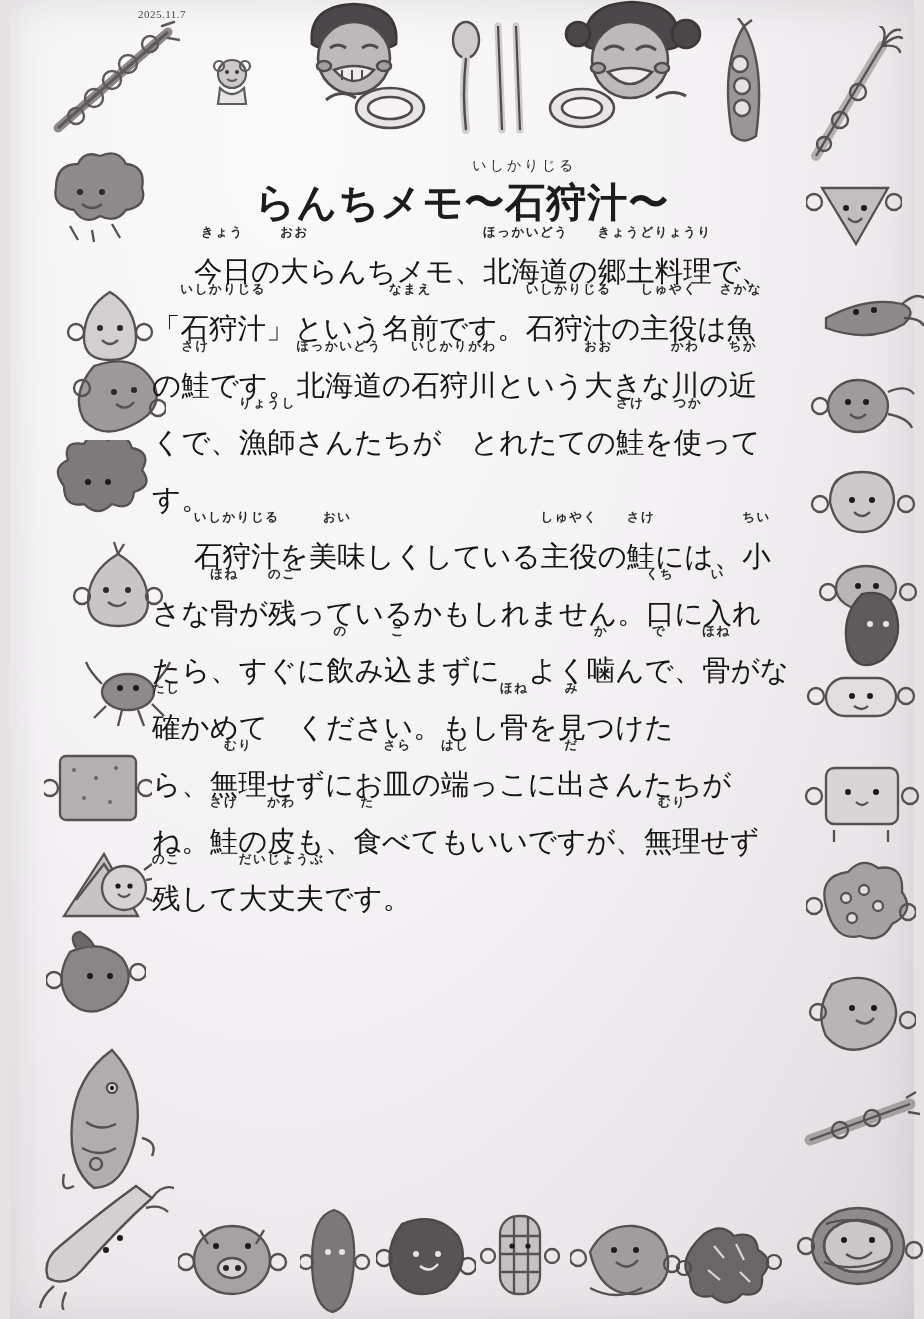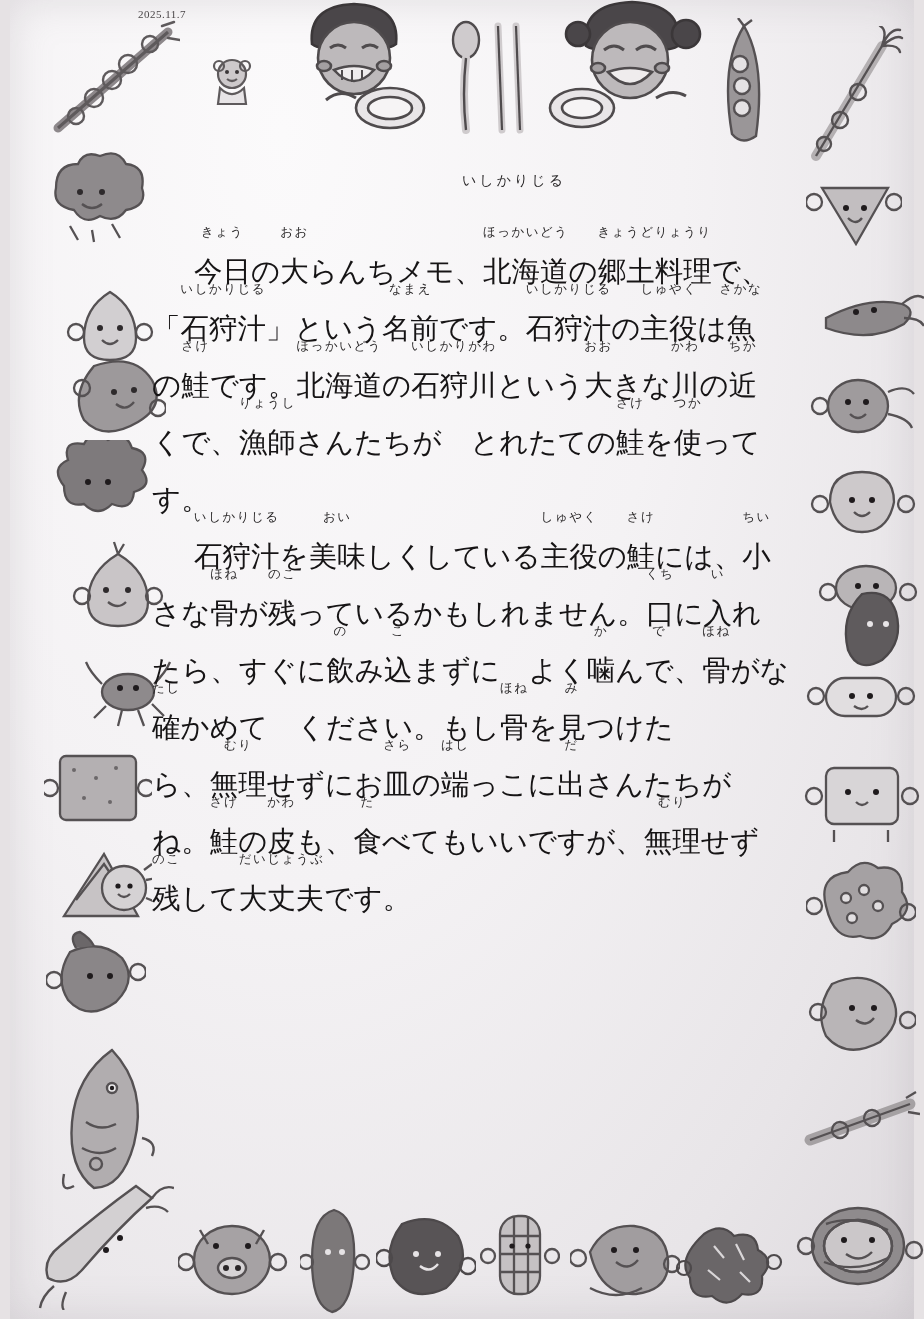--- a/index.html
+++ b/index.html
@@ -603,6 +603,7 @@
       <div id="title-wrap">
         <div id="title">
           <span id="title-ruby">いしかりじる</span>
+          <span>らんちメモ〜石狩汁〜</span>
         </div>
       </div>
 

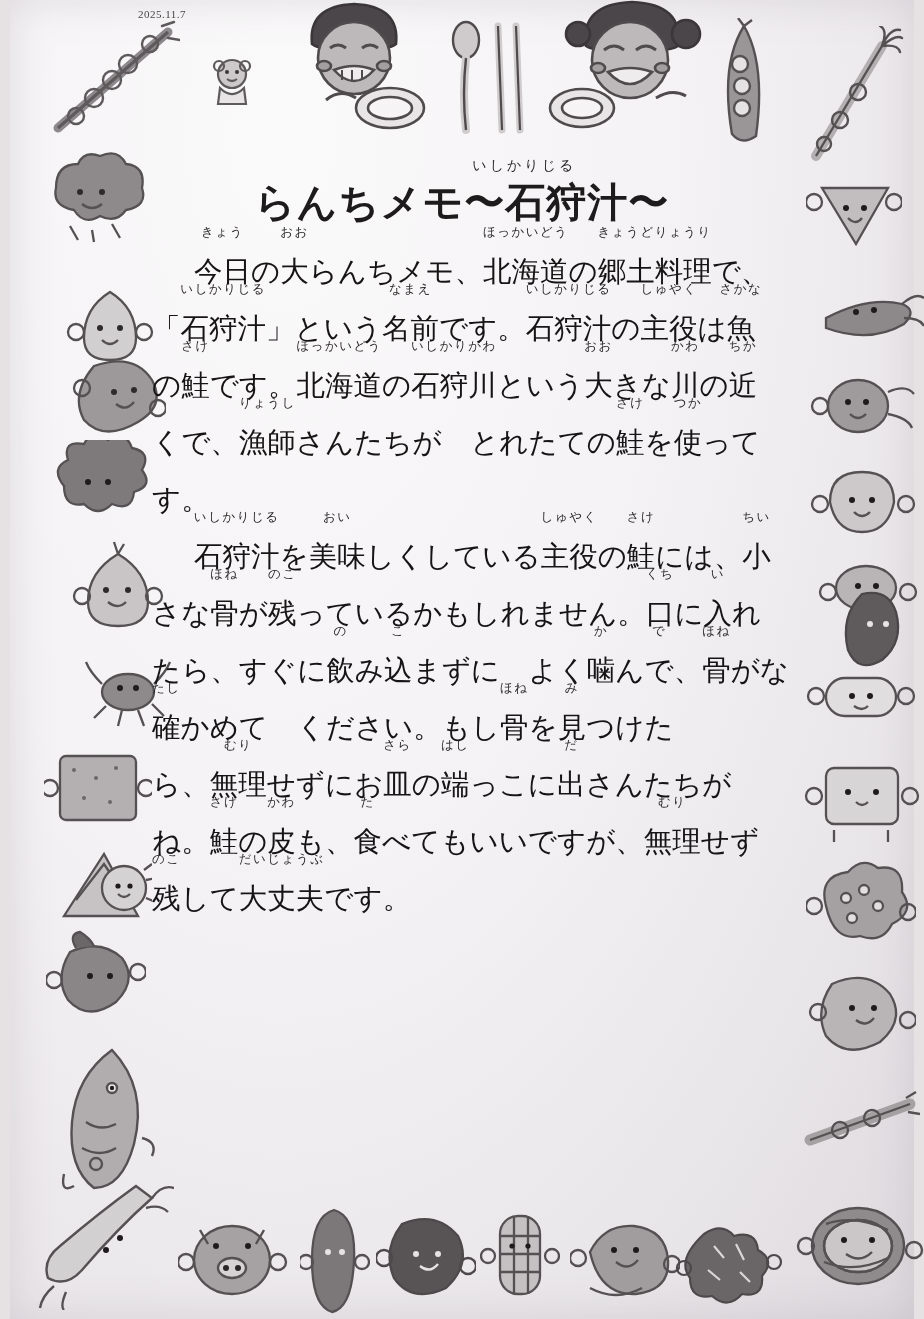--- a/index.html
+++ b/index.html
@@ -108,7 +108,7 @@
     letter-spacing: 1.5px;
     color: #2a2829;
     white-space: nowrap;
-    font-weight: normal;
+    font-weight: bold;
   }
 </style>
 </head>

